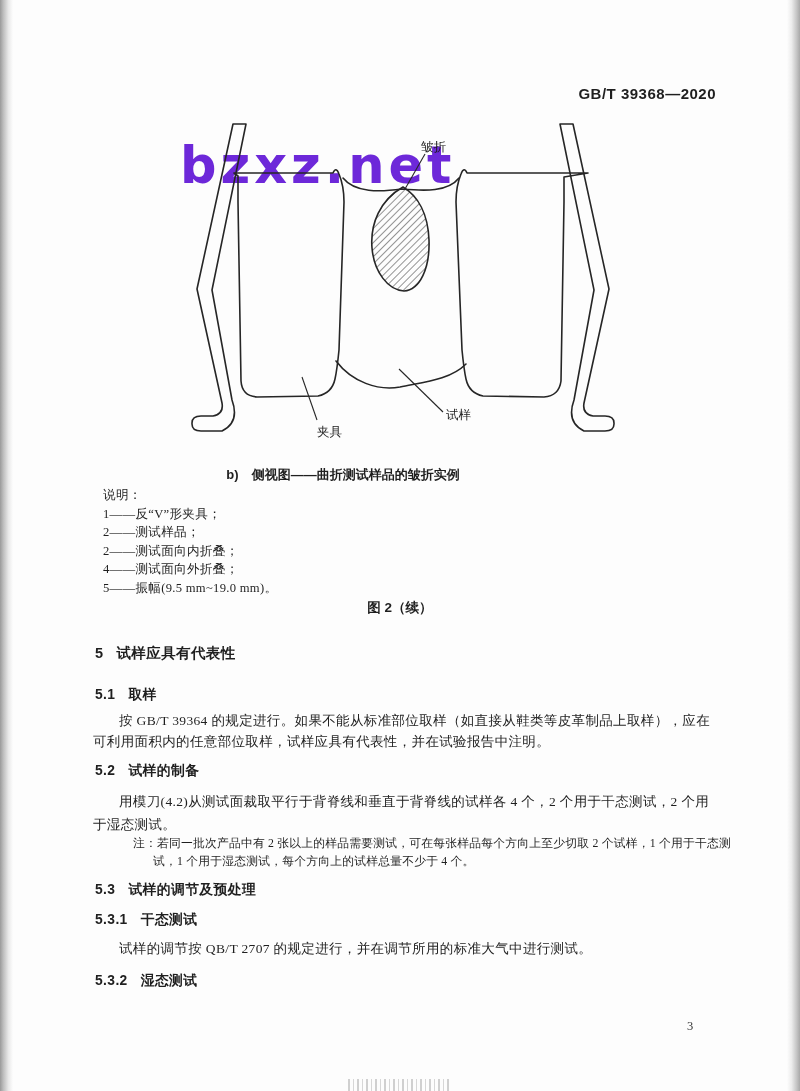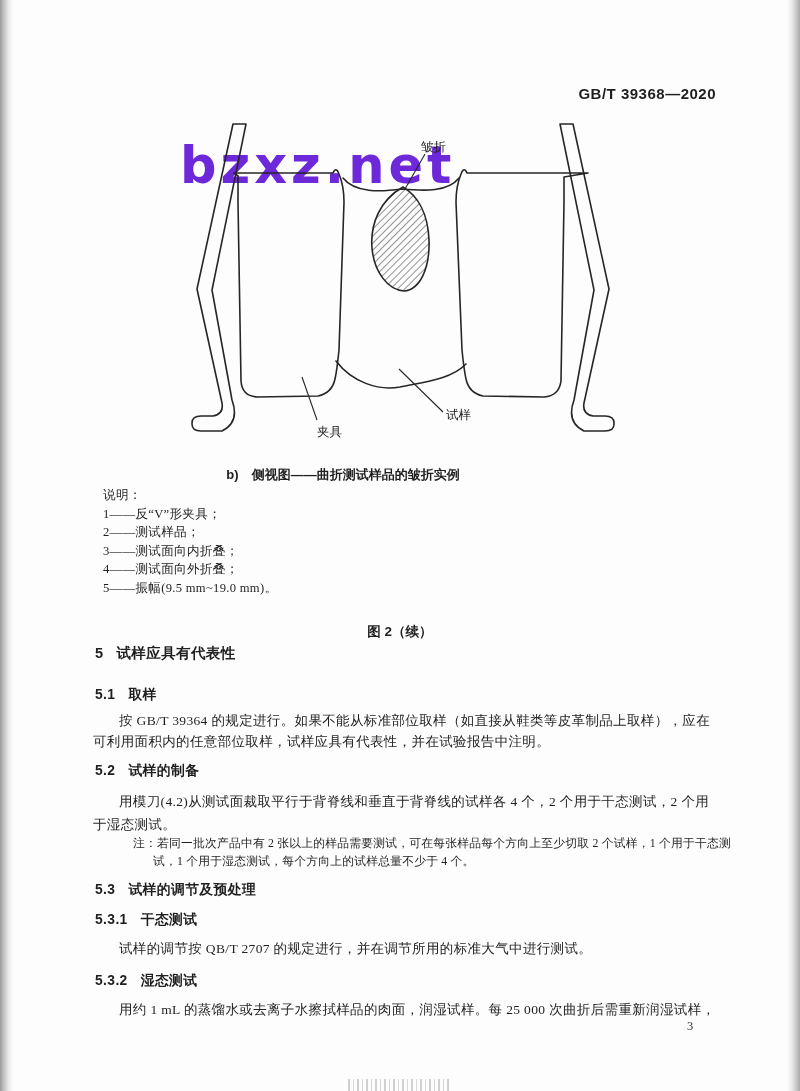--- a/index.html
+++ b/index.html
@@ -95,7 +95,7 @@
     <div>说明：</div>
     <div>1——反“V”形夹具；</div>
     <div>2——测试样品；</div>
-    <div>3——测试面向内折叠；</div>
+    <div>2——测试面向内折叠；</div>
     <div>4——测试面向外折叠；</div>
     <div>5——振幅(9.5 mm~19.0 mm)。</div>
   </div>

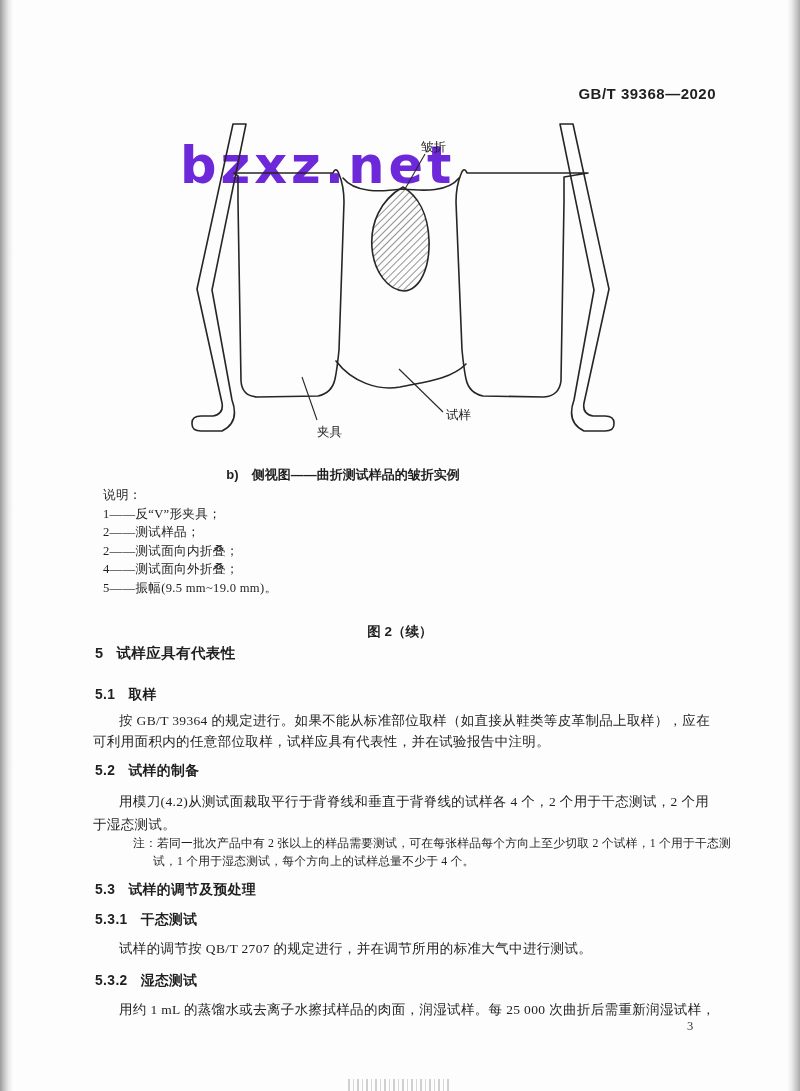--- a/index.html
+++ b/index.html
@@ -27,7 +27,7 @@
   .legend div{white-space:nowrap;}
 
   .figtitle{position:absolute;top:599px;left:0;width:800px;text-align:center;
-       font-family:"Liberation Sans","DejaVu Sans",sans-serif;font-weight:bold;font-size:13.5px;margin-top:24px;}
+       font-family:"Liberation Sans","DejaVu Sans",sans-serif;font-weight:bold;font-size:13.5px;}
 
   .h1,.h2{position:absolute;left:95px;font-family:"Liberation Sans","DejaVu Sans",sans-serif;
        font-weight:bold;white-space:nowrap;letter-spacing:.4px;}

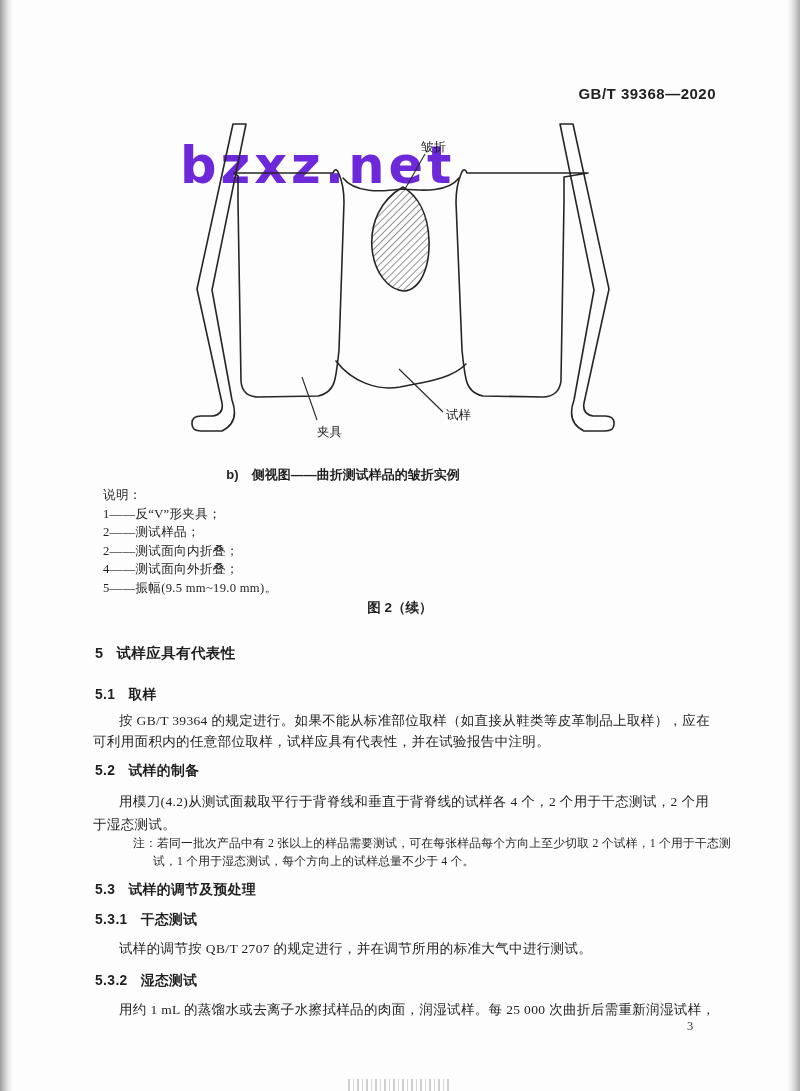--- a/index.html
+++ b/index.html
@@ -140,9 +140,6 @@
   <div class="h2" style="top:972px">
     <span class="num">5.3.2</span><span>湿态测试</span>
   </div>
-  <div class="para" style="top:1001px">
-    <div class="indent">用约 1 mL 的蒸馏水或去离子水擦拭样品的肉面，润湿试样。每 25 000 次曲折后需重新润湿试样，</div>
-  </div>
 
   <div class="pagenum">3</div>
 

